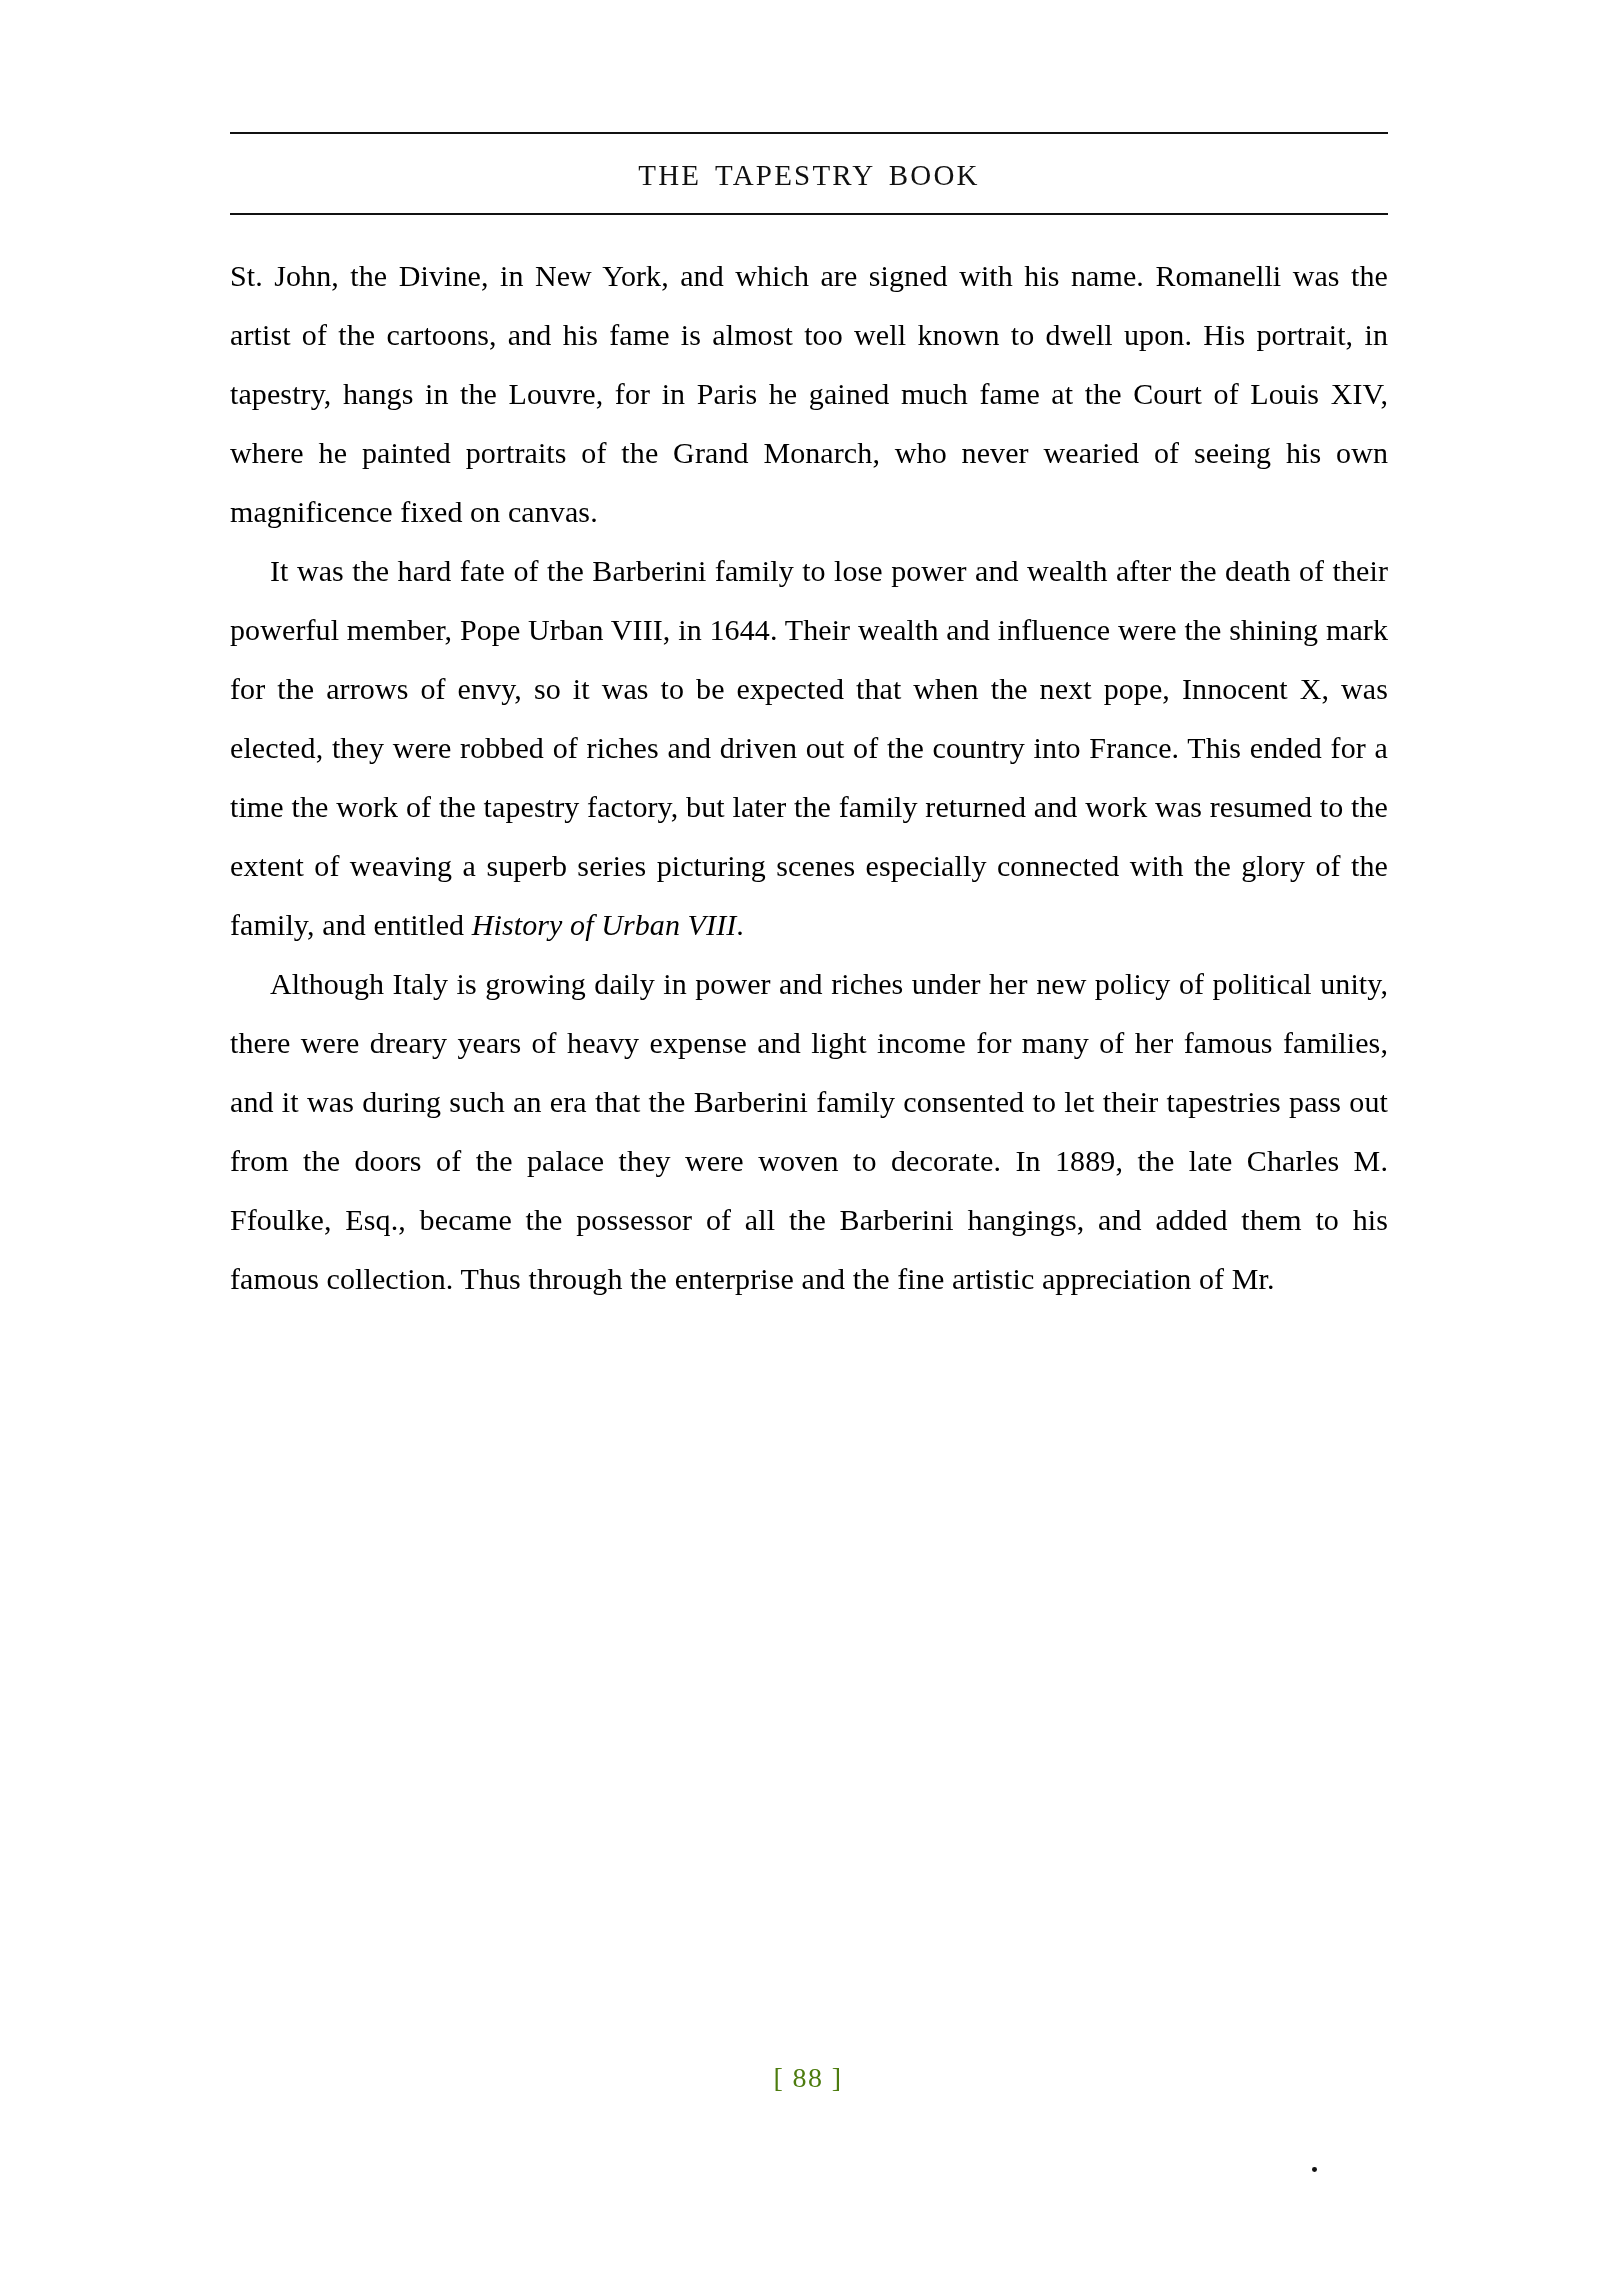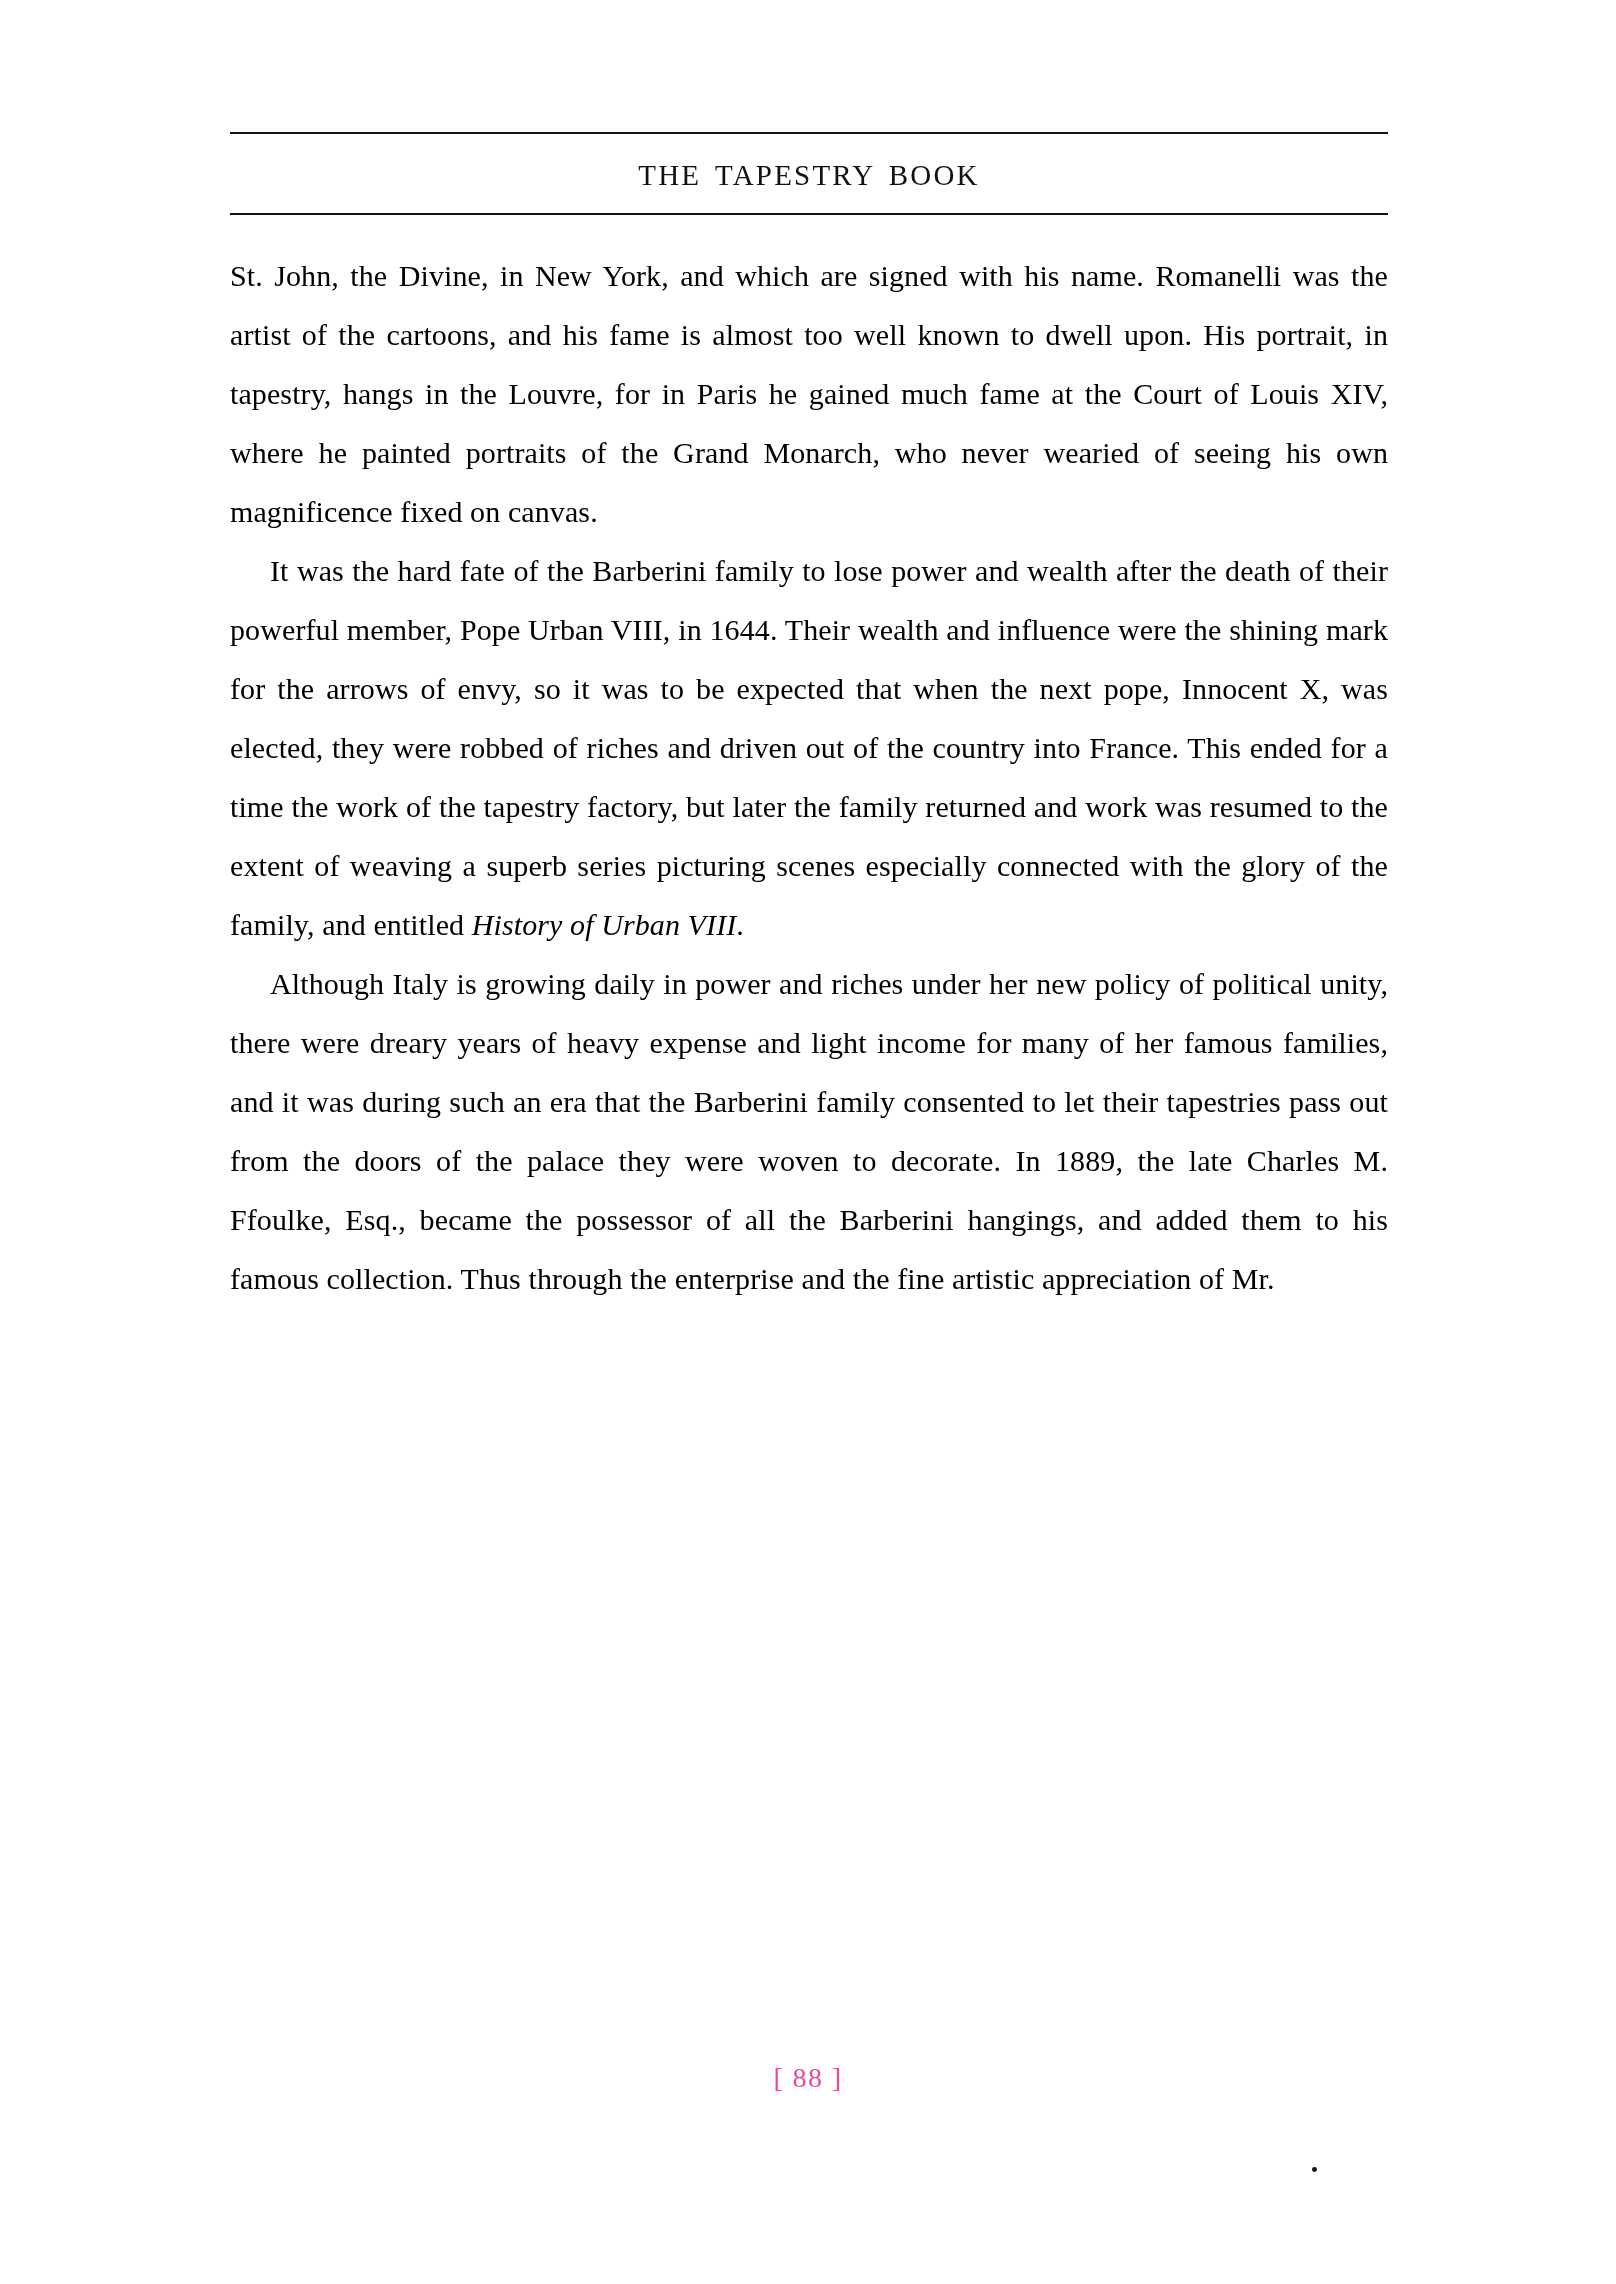--- a/index.html
+++ b/index.html
@@ -76,7 +76,7 @@
     width: 1616px;
     text-align: center;
     font-size: 28px;
-    color: #ec4899;
+    color: #4d7c0f;
     letter-spacing: 1.4px;
   }
   .stray-dot {

